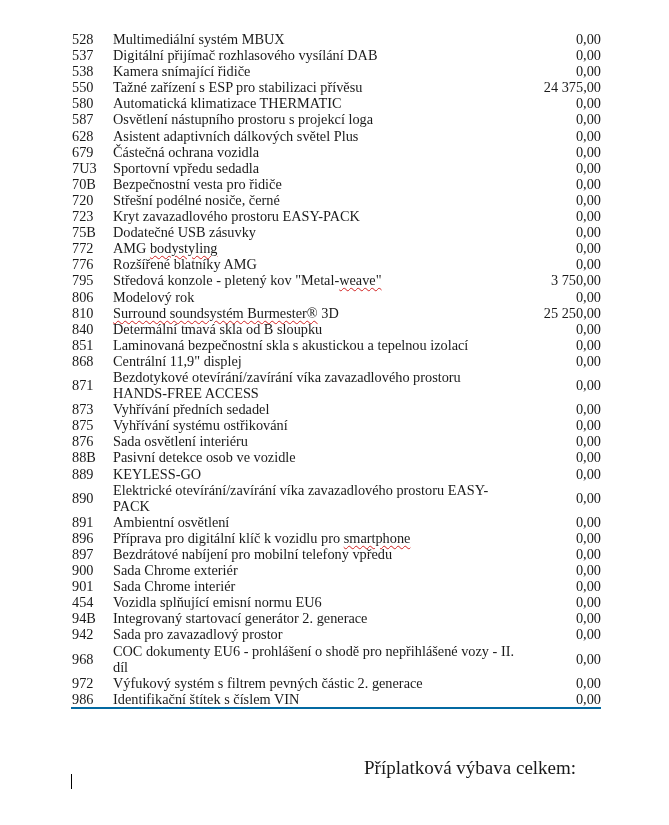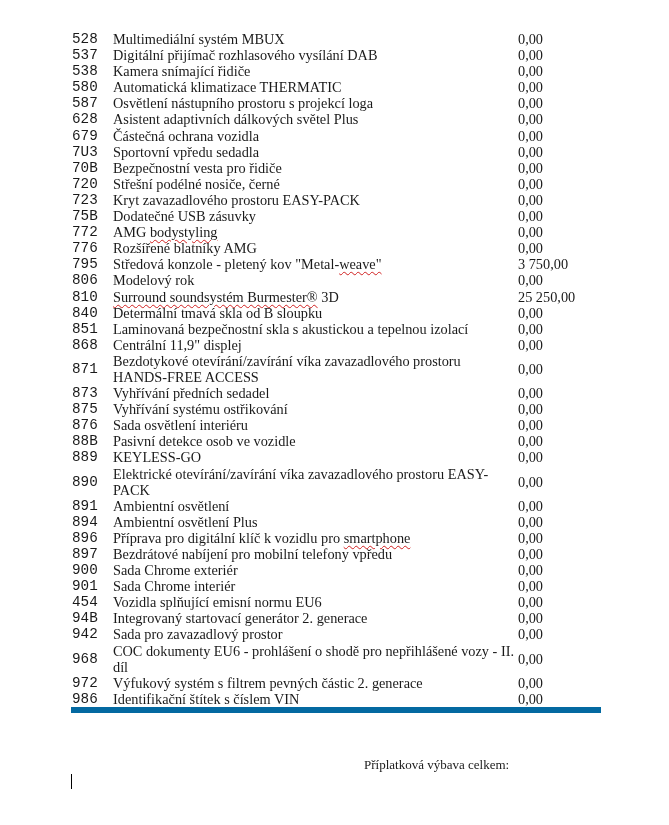--- a/index.html
+++ b/index.html
@@ -8,7 +8,7 @@
   #doc { position: absolute; left: 71px; top: 31px; width: 530px; }
   table { border-collapse: collapse; width: 530px; font-size: 14.3px; }
   td { padding: 0; vertical-align: middle; line-height: 16.1px; }
-  td.code { width: 41px; padding-left: 1px; font-family: Liberation Mono, monospace; }
+  td.code { width: 41px; padding-left: 1px; }
   td.desc { width: 405px; }
   td.val { text-align: left; white-space: nowrap; }
   tr.last td { border-bottom: 6px solid #0369a1; }

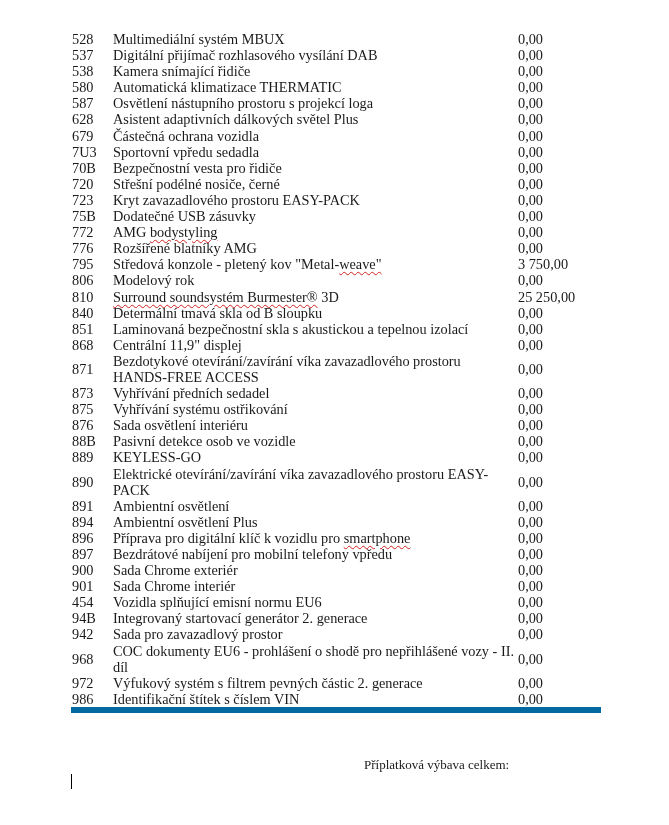--- a/index.html
+++ b/index.html
@@ -10,7 +10,7 @@
   td { padding: 0; vertical-align: middle; line-height: 16.1px; }
   td.code { width: 41px; padding-left: 1px; }
   td.desc { width: 405px; }
-  td.val { text-align: left; white-space: nowrap; }
+  td.val { text-align: right; white-space: nowrap; }
   tr.last td { border-bottom: 6px solid #0369a1; }
   .spell { text-decoration: underline wavy #d02020; text-decoration-thickness: 1px; text-underline-offset: 2px; }
   #total { position: absolute; left: 364px; top: 757px; font-size: 13px; }

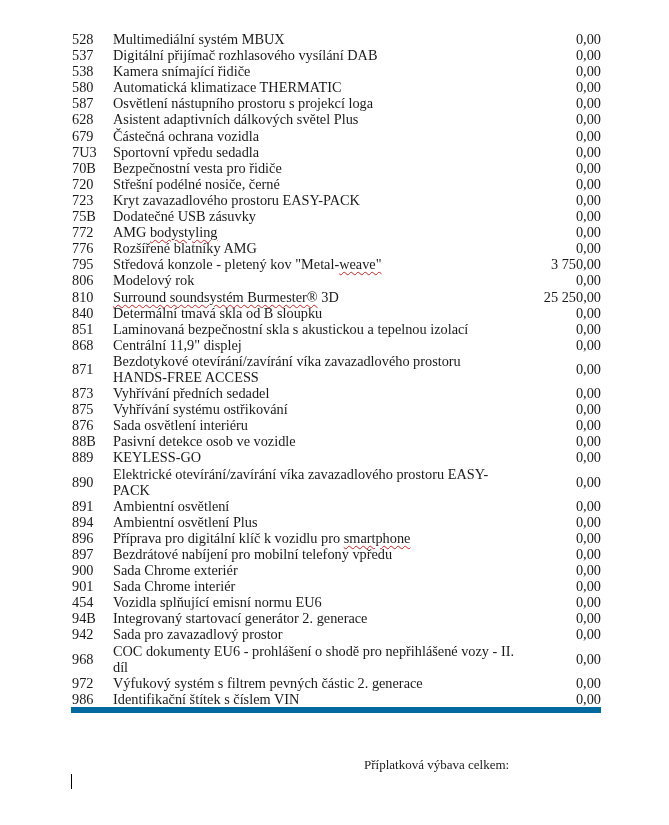--- a/index.html
+++ b/index.html
@@ -38,6 +38,11 @@
           <td class="val">0,00</td>
         </tr>
         <tr>
+          <td class="code">550</td>
+          <td class="desc">Tažné zařízení s ESP pro stabilizaci přívěsu</td>
+          <td class="val">24 375,00</td>
+        </tr>
+        <tr>
           <td class="code">580</td>
           <td class="desc">Automatická klimatizace THERMATIC</td>
           <td class="val">0,00</td>

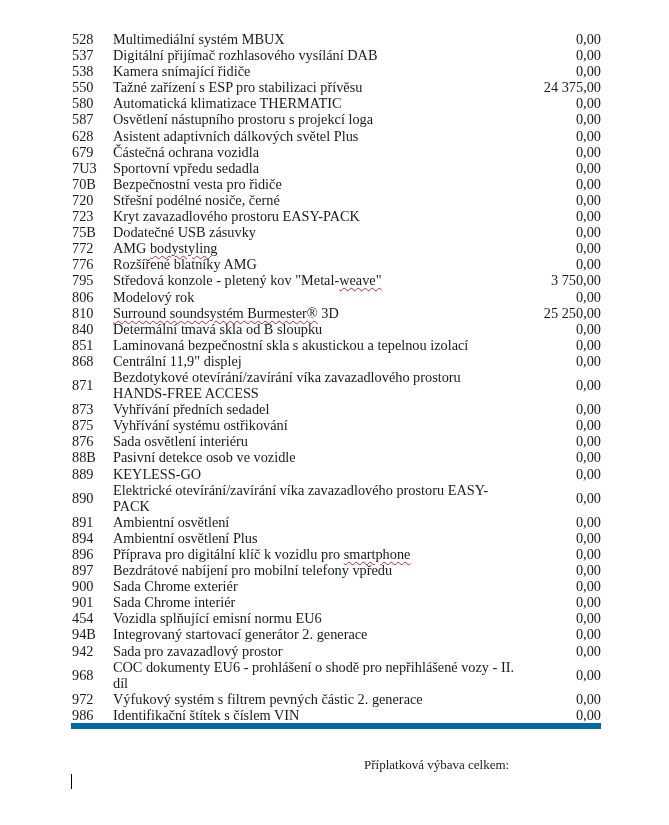--- a/index.html
+++ b/index.html
@@ -168,11 +168,6 @@
           <td class="val">0,00</td>
         </tr>
         <tr>
-          <td class="code">894</td>
-          <td class="desc">Ambientní osvětlení Plus</td>
-          <td class="val">0,00</td>
-        </tr>
-        <tr>
           <td class="code">896</td>
           <td class="desc">Příprava pro digitální klíč k vozidlu pro <span class="spell">smartphone</span></td>
           <td class="val">0,00</td>

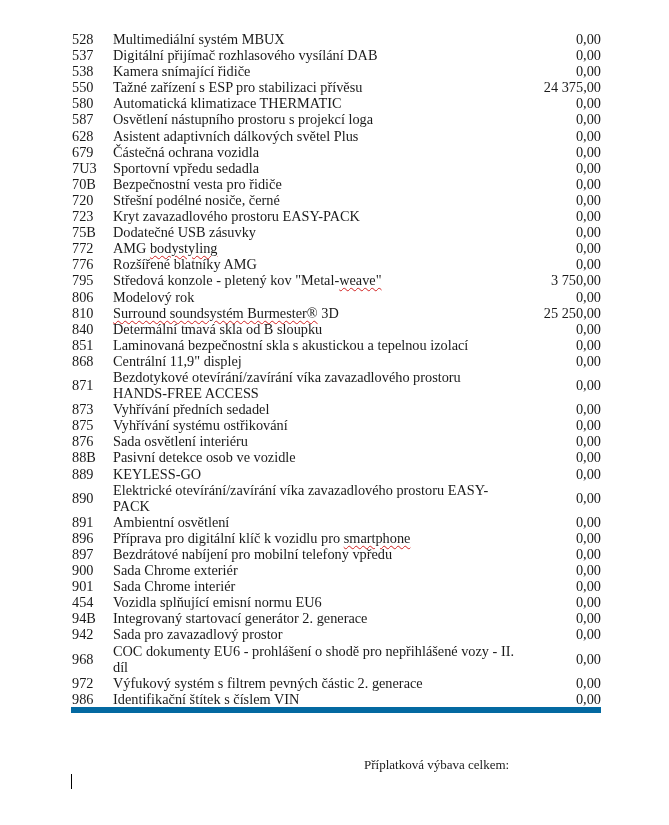--- a/index.html
+++ b/index.html
@@ -11,7 +11,7 @@
   td.code { width: 41px; padding-left: 1px; }
   td.desc { width: 405px; }
   td.val { text-align: right; white-space: nowrap; }
-  tr.last td { border-bottom: 6px solid #0369a1; }
+  tr.last td { border-bottom: 2px solid #0369a1; }
   .spell { text-decoration: underline wavy #d02020; text-decoration-thickness: 1px; text-underline-offset: 2px; }
   #total { position: absolute; left: 364px; top: 757px; font-size: 13px; }
   #cursor { position: absolute; left: 71px; top: 774px; width: 1px; height: 15px; background: #000; }

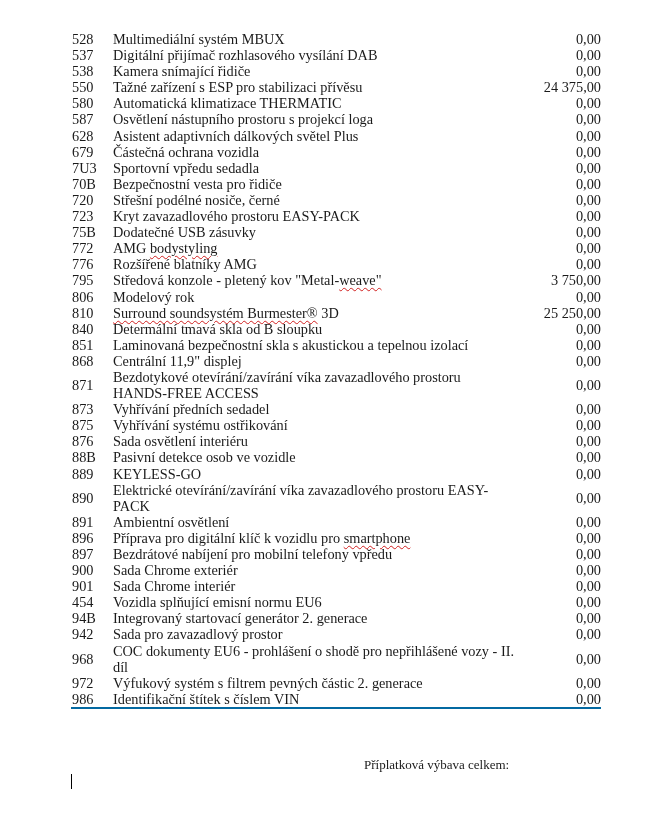--- a/index.html
+++ b/index.html
@@ -13,7 +13,7 @@
   td.val { text-align: right; white-space: nowrap; }
   tr.last td { border-bottom: 2px solid #0369a1; }
   .spell { text-decoration: underline wavy #d02020; text-decoration-thickness: 1px; text-underline-offset: 2px; }
-  #total { position: absolute; left: 364px; top: 757px; font-size: 13px; }
+  #total { position: absolute; left: 364px; top: 757px; font-size: 19px; }
   #cursor { position: absolute; left: 71px; top: 774px; width: 1px; height: 15px; background: #000; }
 </style>
 </head>

